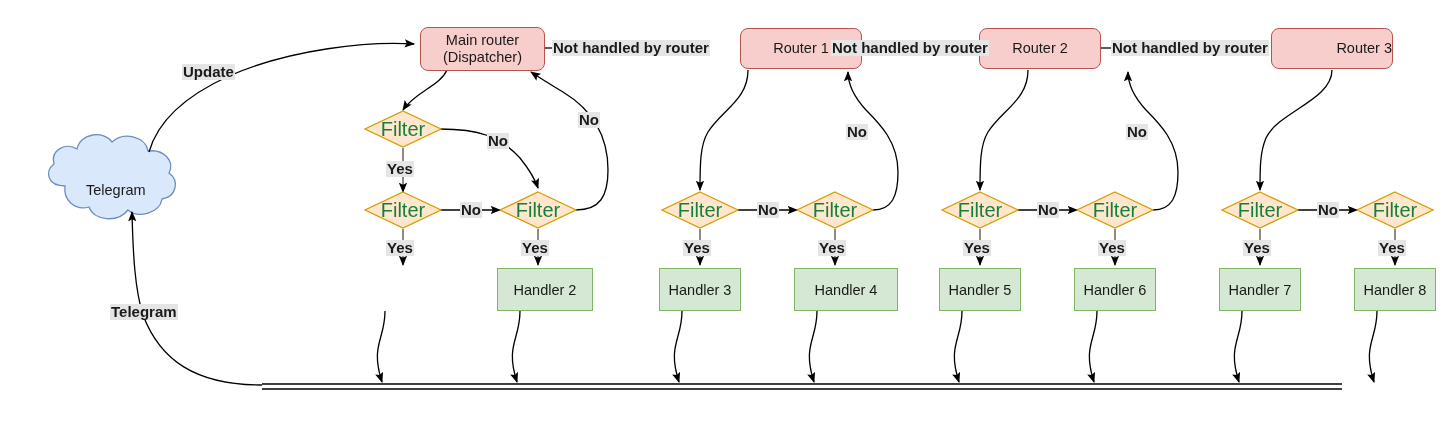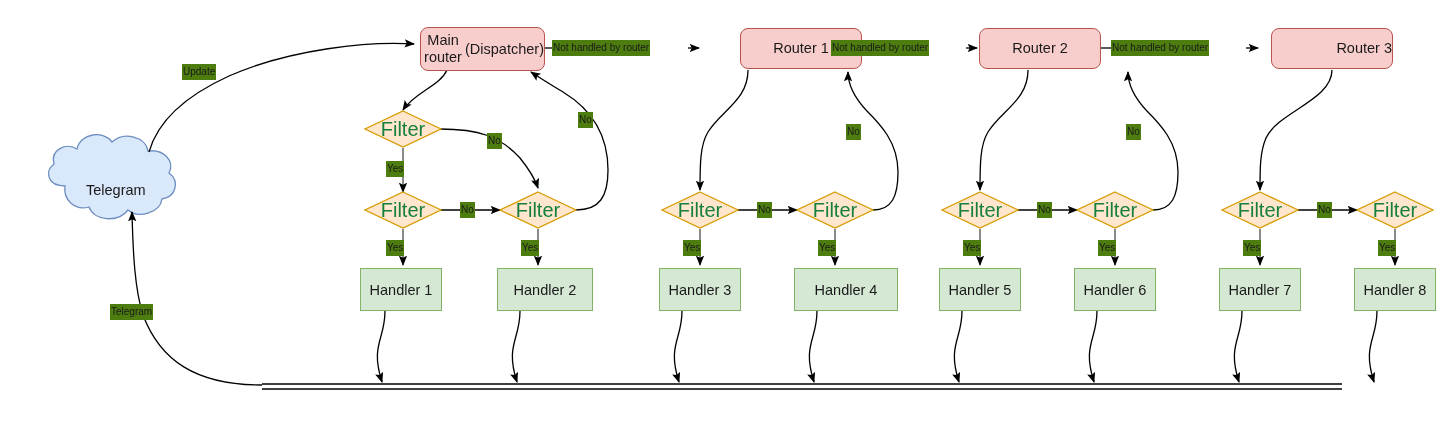--- a/index.html
+++ b/index.html
@@ -107,7 +107,7 @@
 
   <div class="cloud-lbl" style="left:86px;top:182px;">Telegram</div>
 
-  <div class="node router" style="left:420px;top:27px;width:125px;height:44px;flex-direction:row;">
+  <div class="node router" style="left:420px;top:27px;width:125px;height:44px;flex-direction:column;">
     <span>Main router</span>
     <span>(Dispatcher)</span>
   </div>

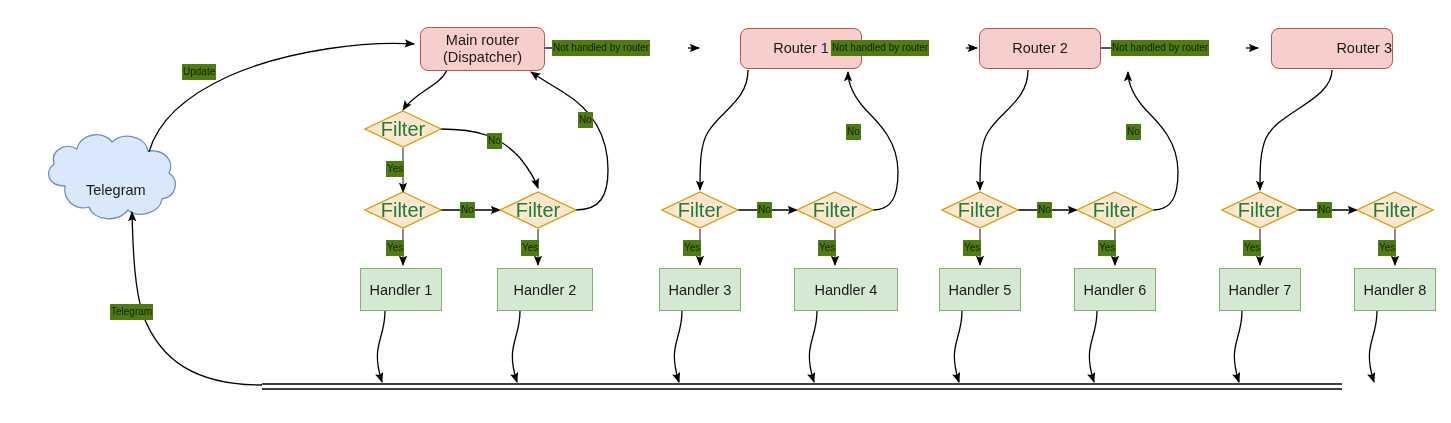--- a/index.html
+++ b/index.html
@@ -10,7 +10,7 @@
   .router{background:#f8cecc;border:1px solid #b85450;border-radius:8px;color:#1a1a1a;font-size:14.5px;line-height:17px;}
   .handler{background:#d5e8d4;border:1px solid #82b366;color:#1a1a1a;font-size:14.5px;}
   .diamond-lbl{position:absolute;left:0;top:0;width:100%;height:100%;display:flex;align-items:center;justify-content:center;font-size:20px;color:#15803d;}
-  .edge-lbl{position:absolute;font-size:10px;color:#1a1a1a;background:#4d7c0f;white-space:nowrap;padding:0 1px;line-height:16px;}
+  .edge-lbl{position:absolute;font-size:15px;color:#1a1a1a;background:#e5e5e5;white-space:nowrap;padding:0 1px;line-height:16px;font-weight:bold;}
   .cloud-lbl{position:absolute;font-size:14.5px;color:#1a1a1a;white-space:nowrap;}
 </style>
 </head>

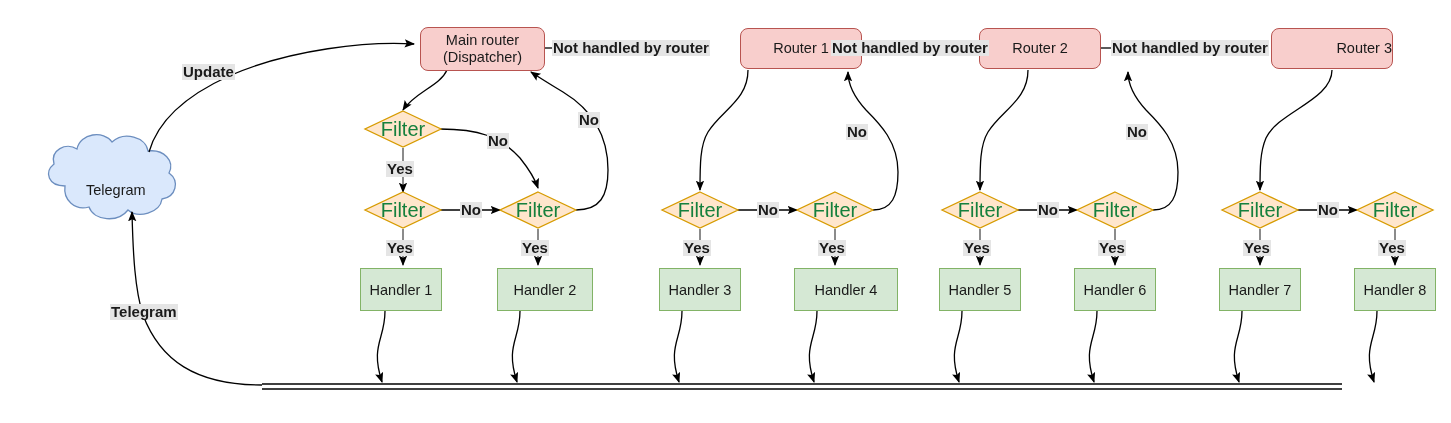--- a/index.html
+++ b/index.html
@@ -131,9 +131,6 @@
   <div class="diamond-lbl" style="left:1222px;top:192px;width:76px;height:36px;">Filter</div>
   <div class="diamond-lbl" style="left:1357px;top:192px;width:76px;height:36px;">Filter</div>
 
-  <div class="node handler" style="left:360px;top:268px;width:82px;height:43px;">
-    <span>Handler 1</span>
-    </div>
   <div class="node handler" style="left:497px;top:268px;width:96px;height:43px;">
     <span>Handler 2</span>
     </div>

